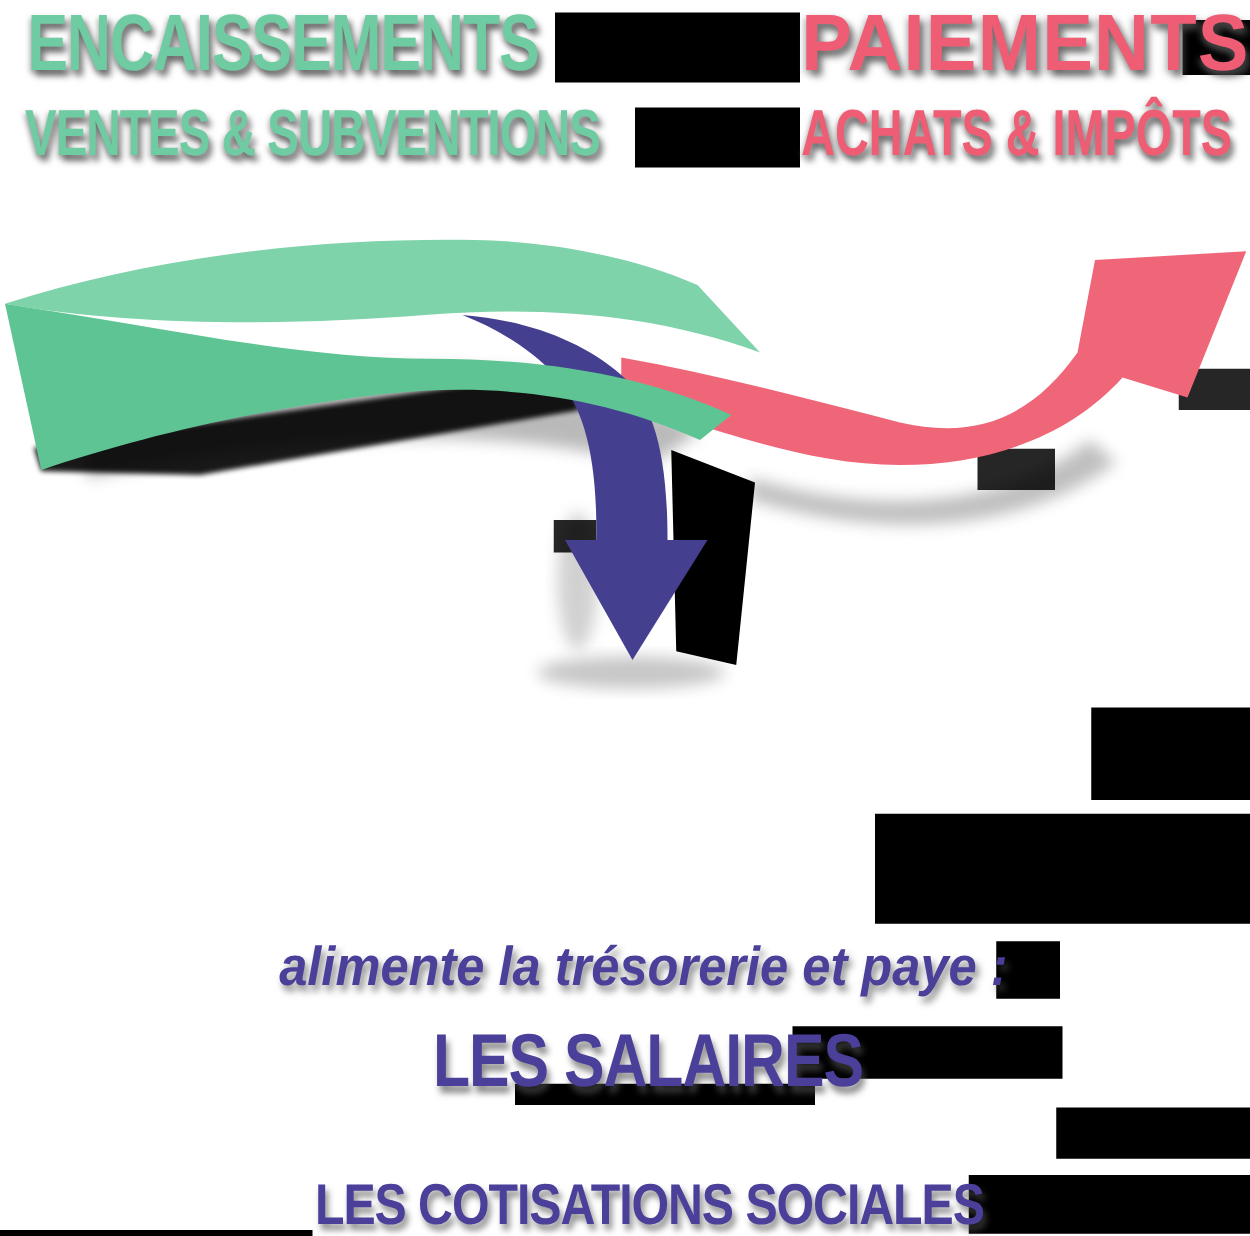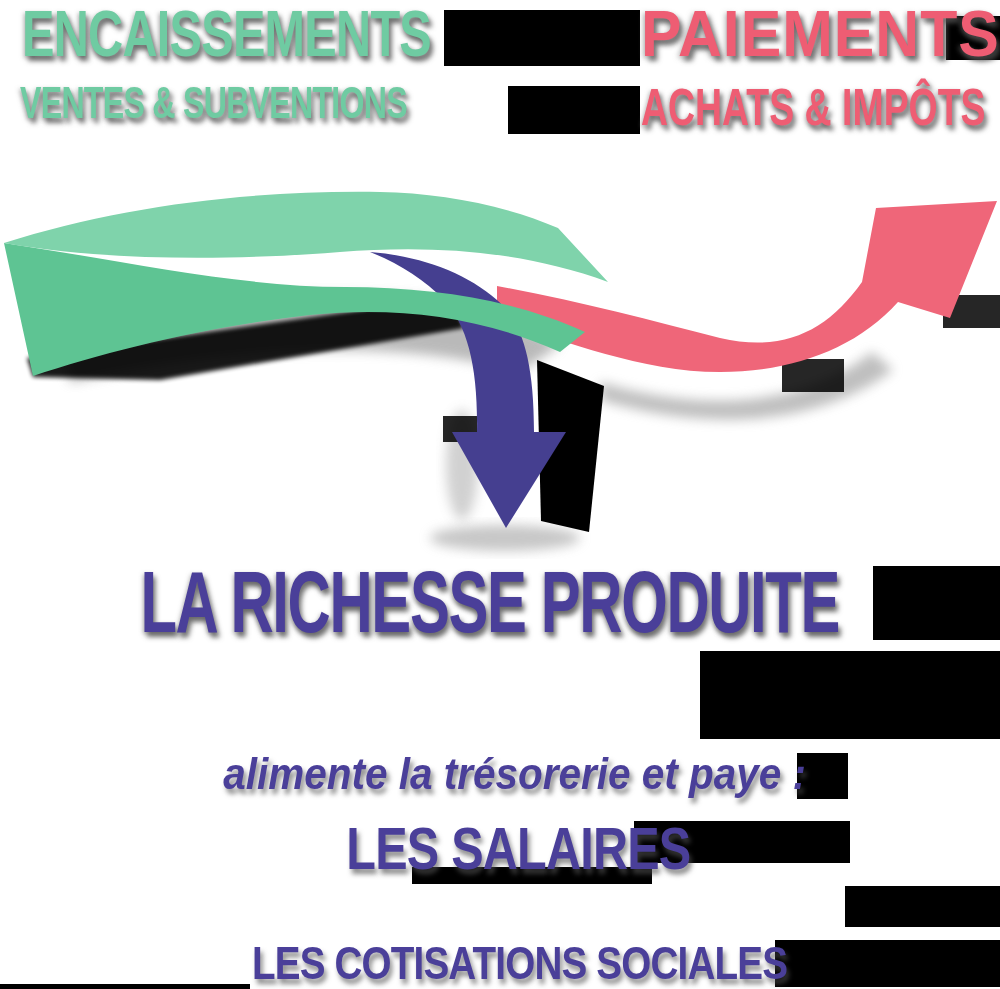--- a/index.html
+++ b/index.html
@@ -86,7 +86,7 @@
   <div class="t green halo left-anchor" style="left:22px;top:2px;font-size:64px;">
     <span style="transform:scaleX(.76);letter-spacing:-1px;">ENCAISSEMENTS</span>
   </div>
-  <div class="t green halo left-anchor" style="left:20px;top:81px;font-size:44px;">
+  <div class="t green halo left-anchor" style="left:20px;top:81px;font-size:52px;">
     <span style="transform:scaleX(.73);letter-spacing:-1px;">VENTES &amp; SUBVENTIONS</span>
   </div>
 

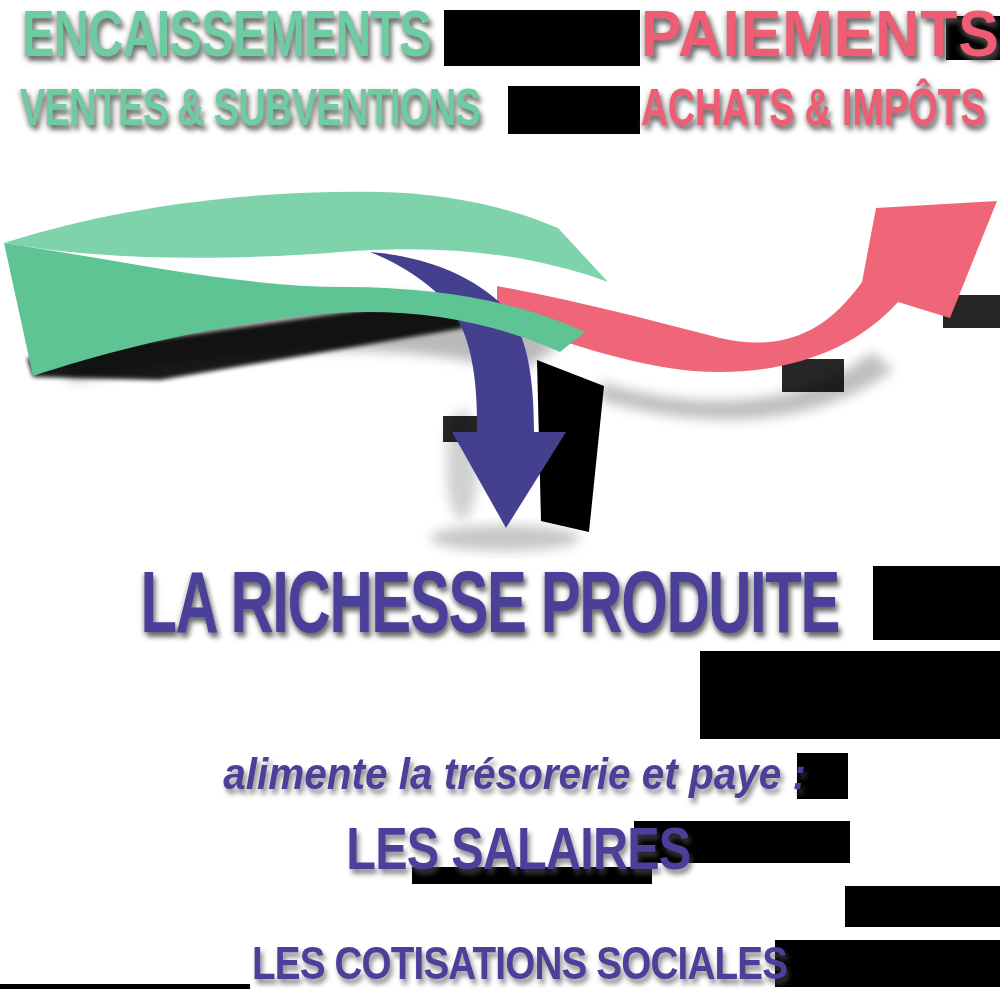--- a/index.html
+++ b/index.html
@@ -97,9 +97,6 @@
     <span style="transform:scaleX(.72);letter-spacing:0;">ACHATS &amp; IMPÔTS</span>
   </div>
 
-  <div class="t purple halo centered" style="top:558px;font-size:88px;">
-    <span style="transform:translateX(-24px) scaleX(.68);letter-spacing:-2px;">LA RICHESSE PRODUITE</span>
-  </div>
   <div class="t purple halo-soft centered script" style="top:752px;font-size:44px;">
     <span style="transform:translateX(-8px) scaleX(.92);">alimente la trésorerie et paye :</span>
   </div>

